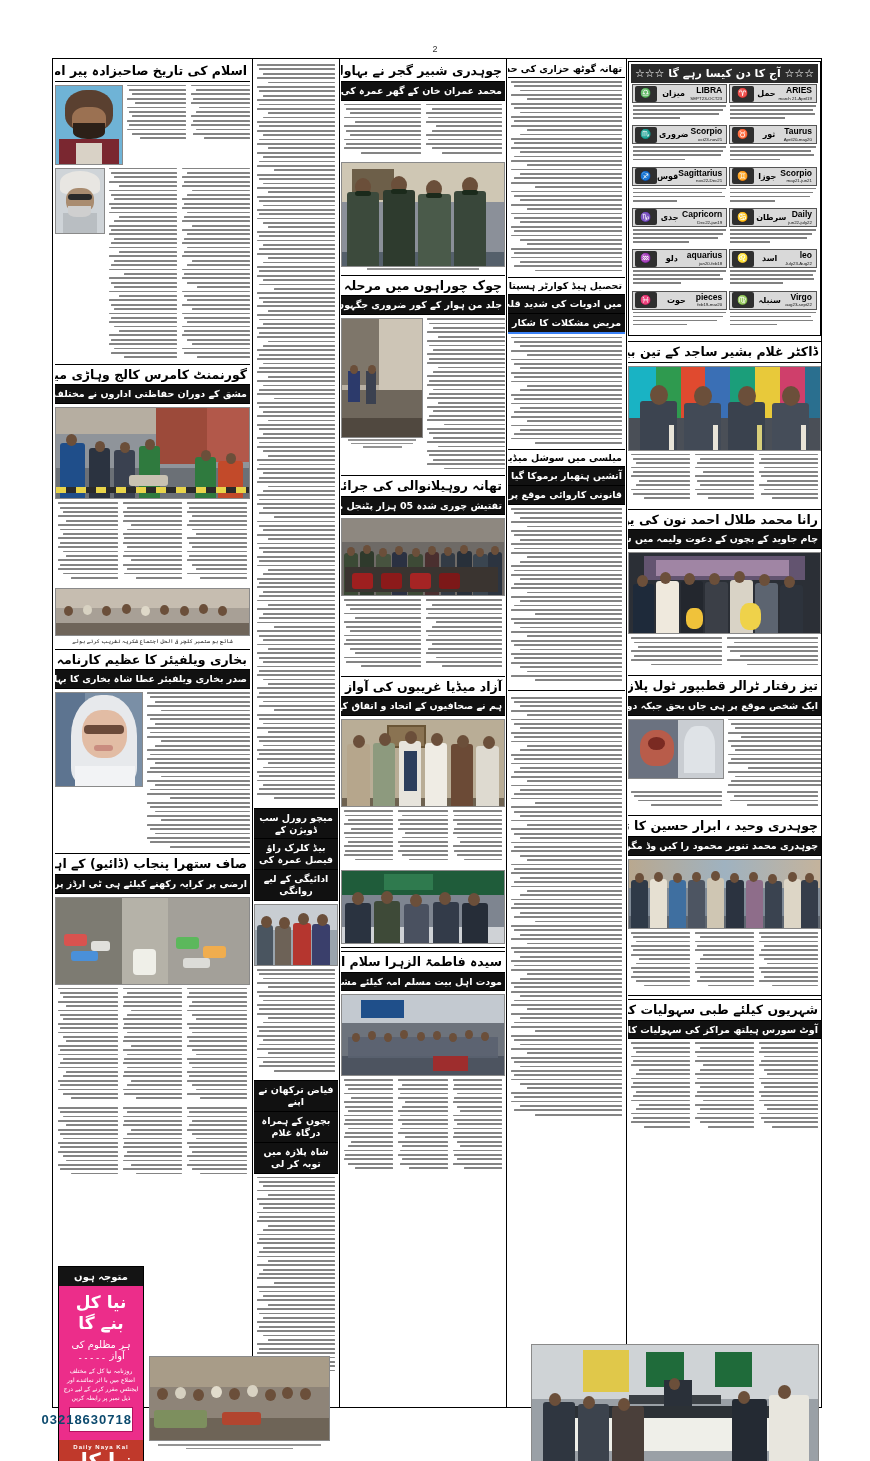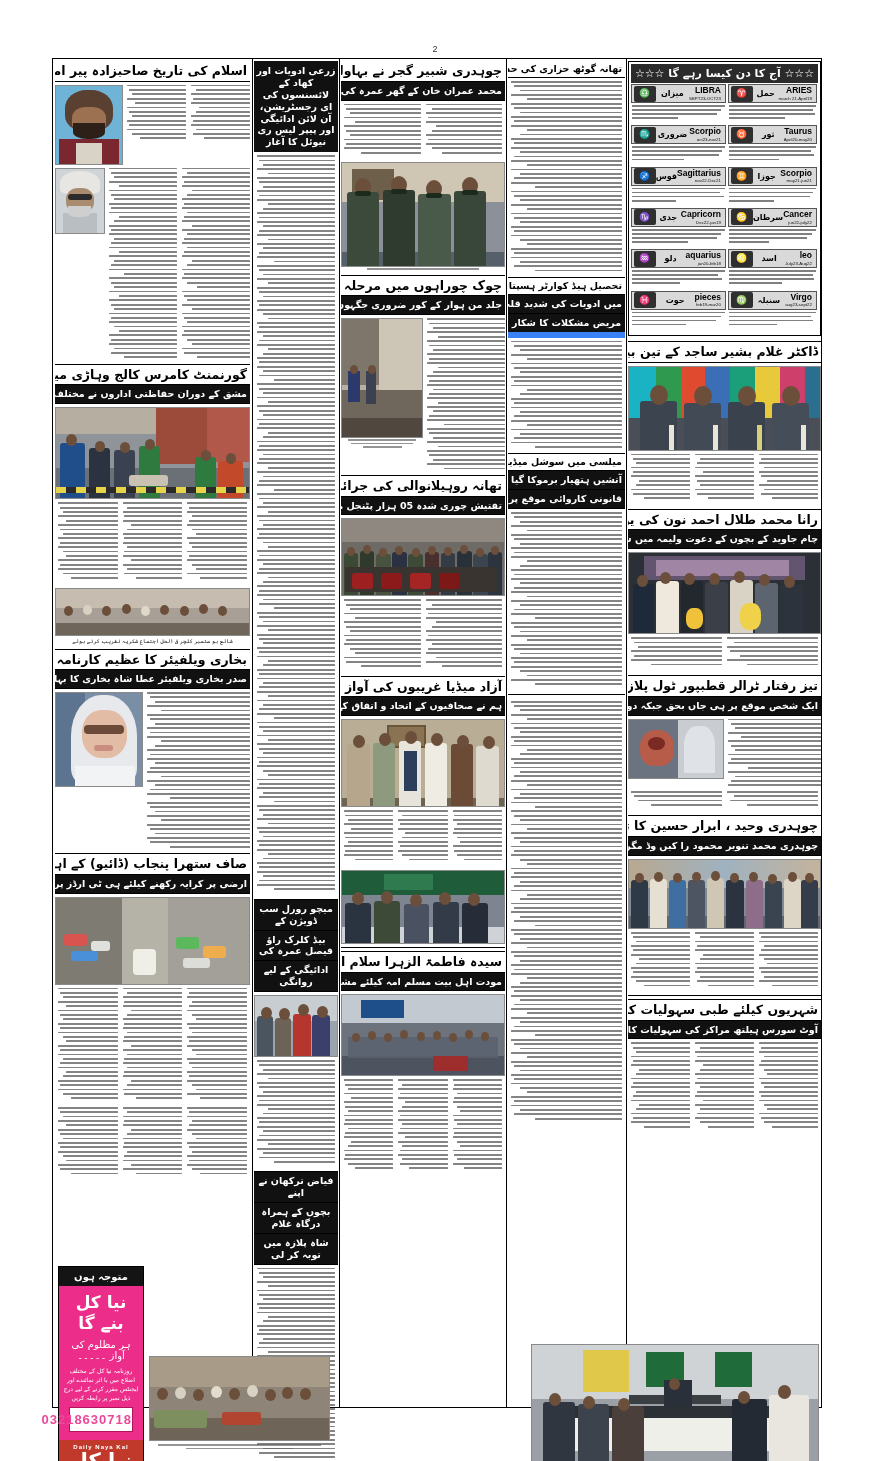--- a/index.html
+++ b/index.html
@@ -1303,7 +1303,6 @@
     </div>
 
     <div style="position:absolute;left:201px;top:2px;width:84px;">
-      <div class="hl sm" style="background:#111;color:#fff;border:none;padding:4px 2px;white-space:normal">زرعی ادویات اور کھاد کے لائسنسوں کی ای رجسٹریشن، آن لائن ادائیگی اور پیپر لیس ری نیوئل کا آغاز</div>
       <div class="body dense">
         <div class="ln s1"></div>
           <div class="ln s3"></div>

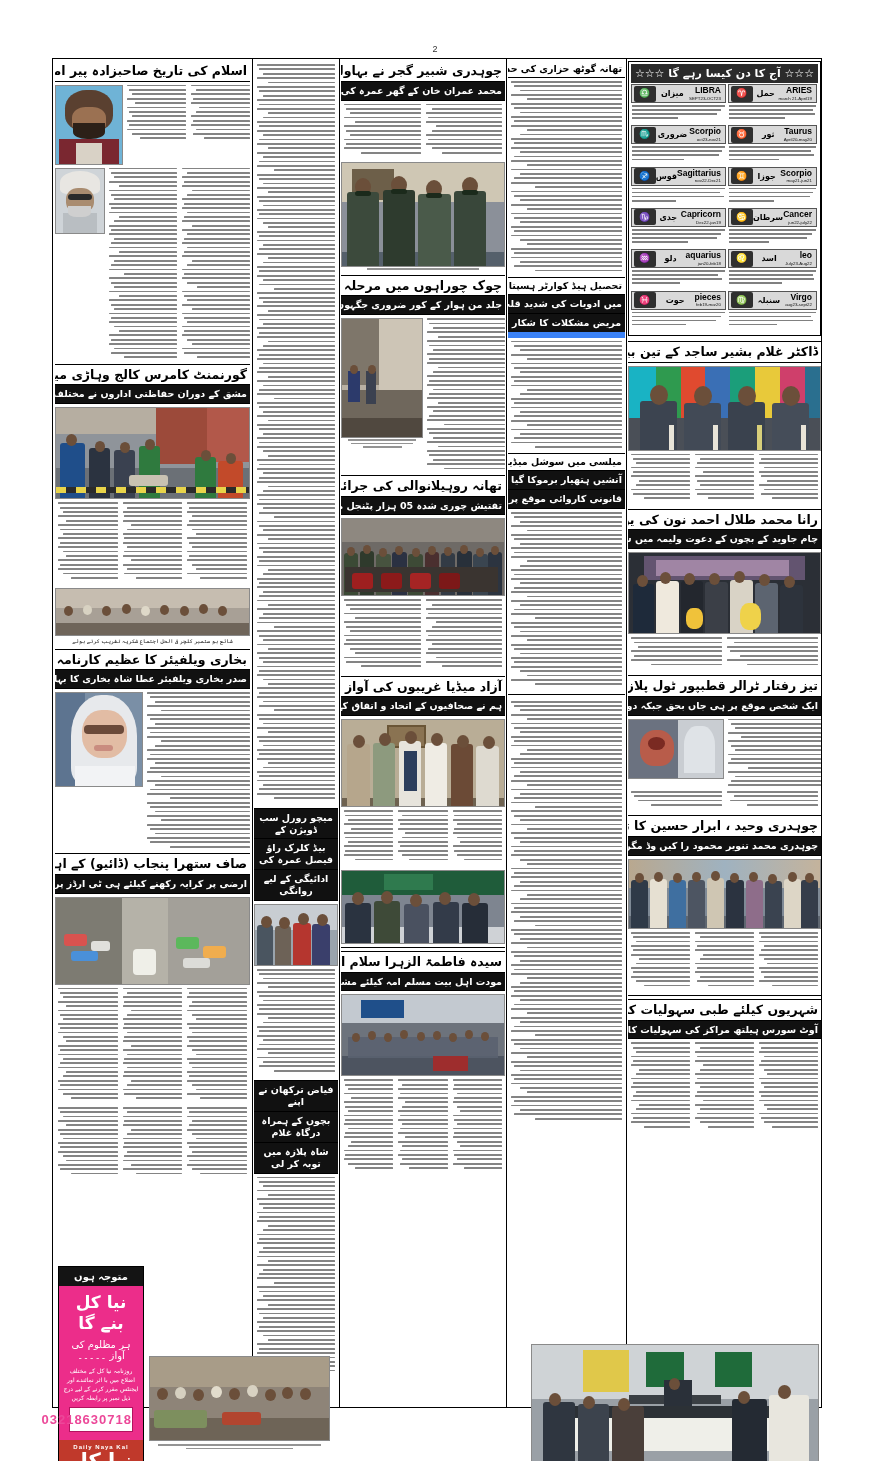--- a/index.html
+++ b/index.html
@@ -229,7 +229,7 @@
                 <div class="sign-glyph">♋</div>
                 <div class="sign-ur">سرطان</div>
                 <div class="sign-en">
-                  <div class="nm">Cancer</div>
+                  <div class="nm">Daily</div>
                   <div class="dt">jun22-july22</div>
                 </div>
               </div>

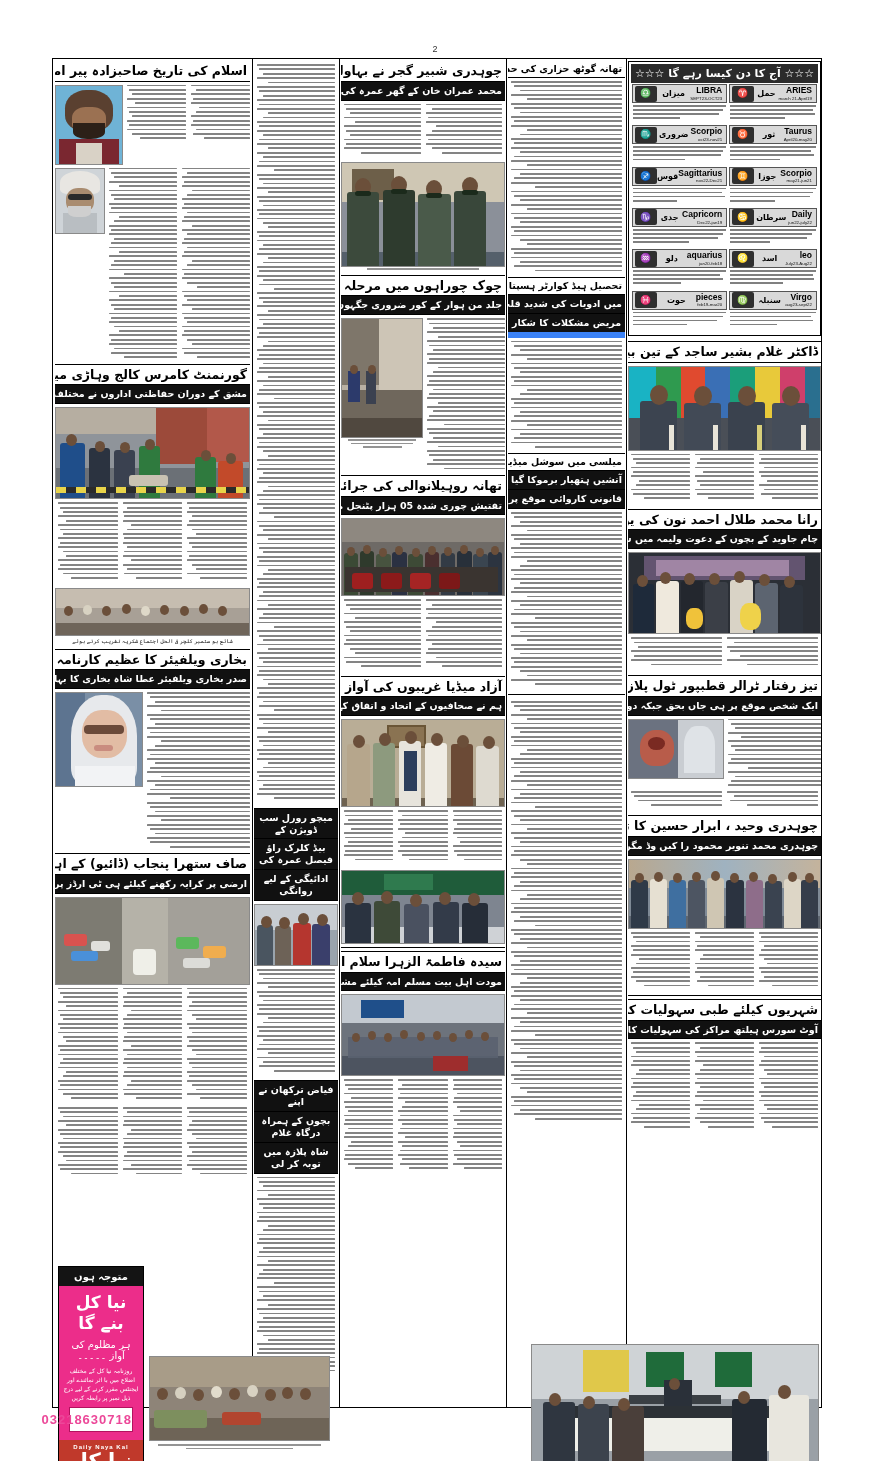--- a/index.html
+++ b/index.html
@@ -756,7 +756,7 @@
 
       <div class="hl sm">تحصیل ہیڈ کوارٹر ہسپتال میں ڈینگی</div>
       <div class="hl sub">میں ادویات کی شدید قلت ،</div>
-      <div class="hl sub" style="border-bottom:6px solid #3b82f6">مریض مشکلات کا شکار</div>
+      <div class="hl sub" style="border-bottom:2px solid #3b82f6">مریض مشکلات کا شکار</div>
       <div class="body dense">
         <div class="ln s1"></div>
           <div class="ln s3"></div>

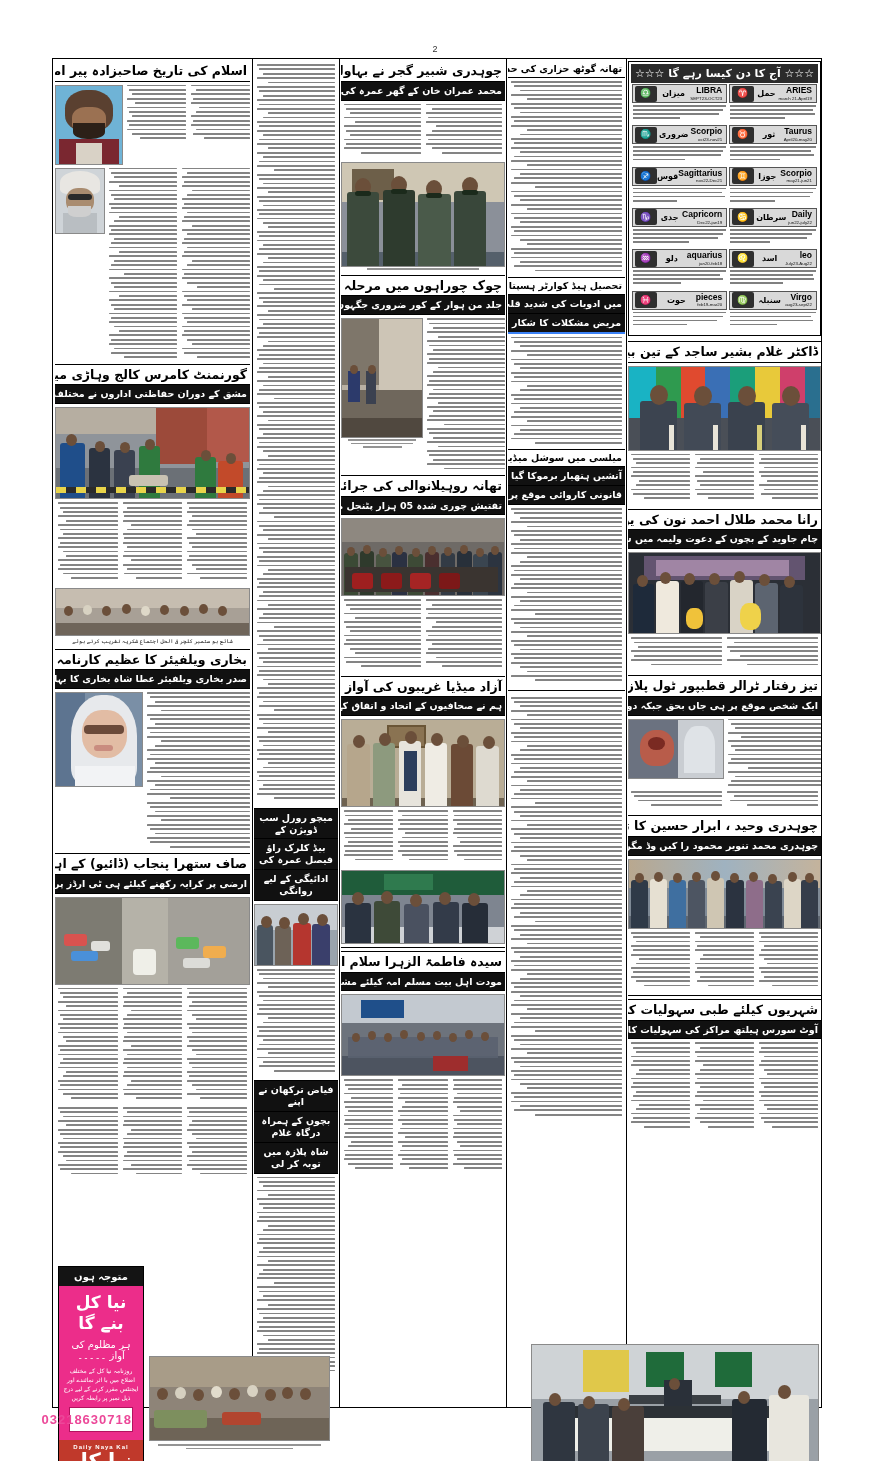--- a/index.html
+++ b/index.html
@@ -143,7 +143,7 @@
   .ad-mid .l2 { font-family:"DejaVu Sans",sans-serif; font-size: 10px; margin-top: 4px; }
   .ad-mid .l3 { font-family:"DejaVu Sans",sans-serif; font-size: 6px; margin-top: 5px; line-height:1.5; }
   .ad-phone {
-    background: #fff; color: #ec4899; text-align: center;
+    background: #fff; color: #0c4a6e; text-align: center;
     font-family: "Liberation Sans", sans-serif; font-weight: bold;
     font-size: 13px; letter-spacing: 1px; padding: 4px 0;
     margin: 5px 6px 0; border: 1px solid #b3125f;

